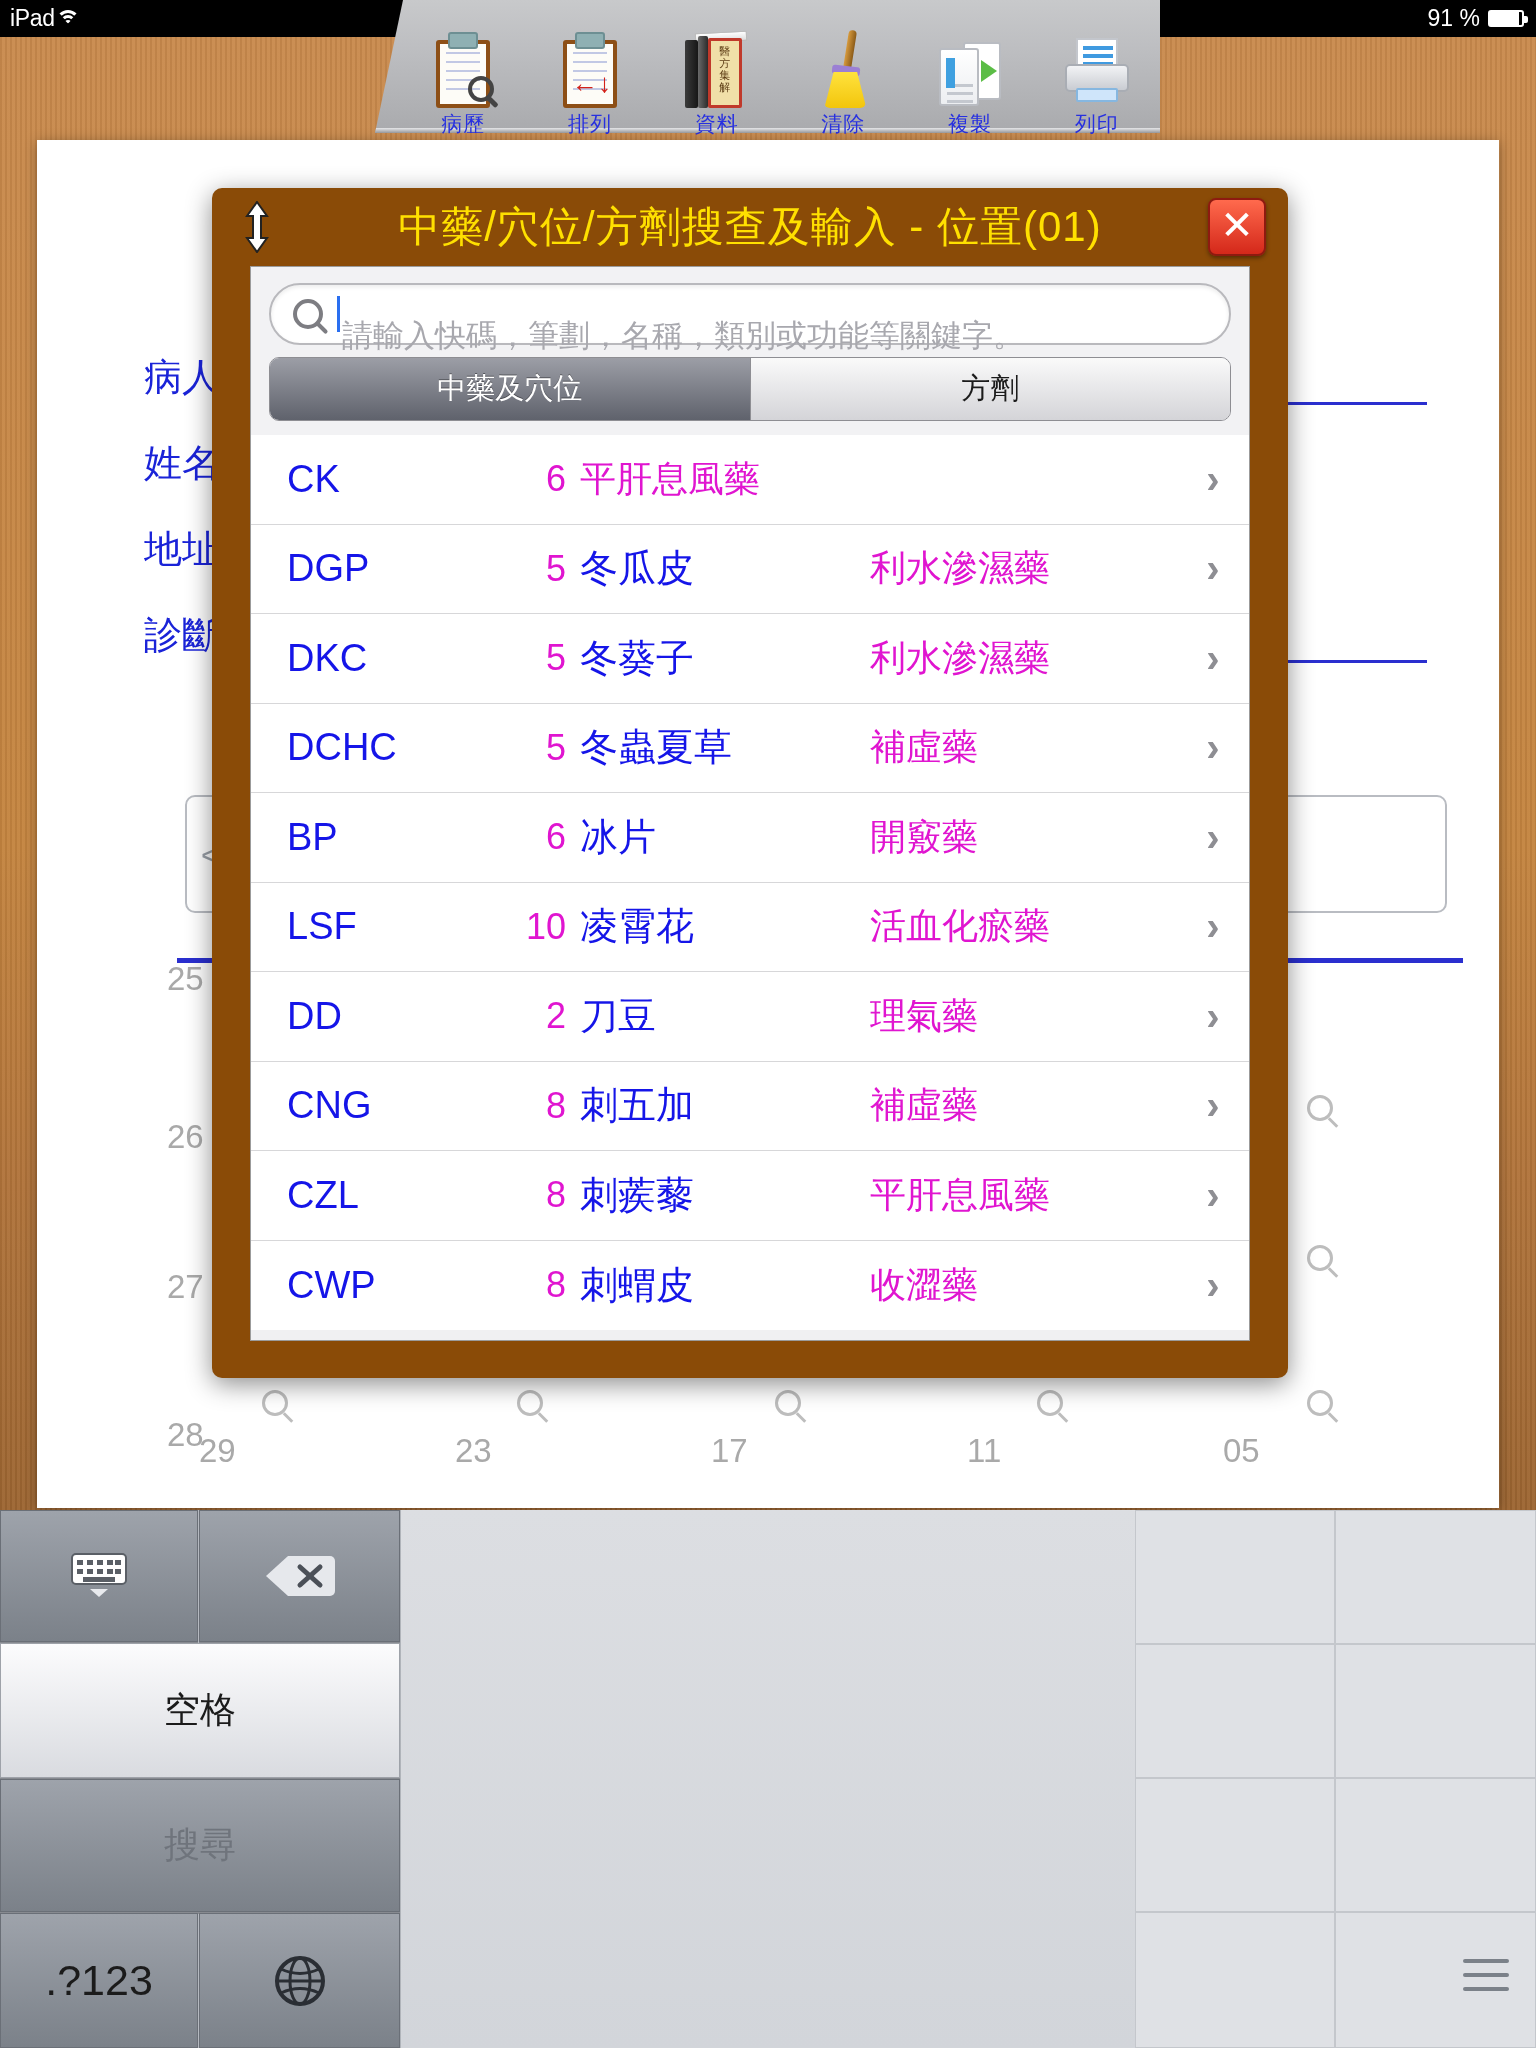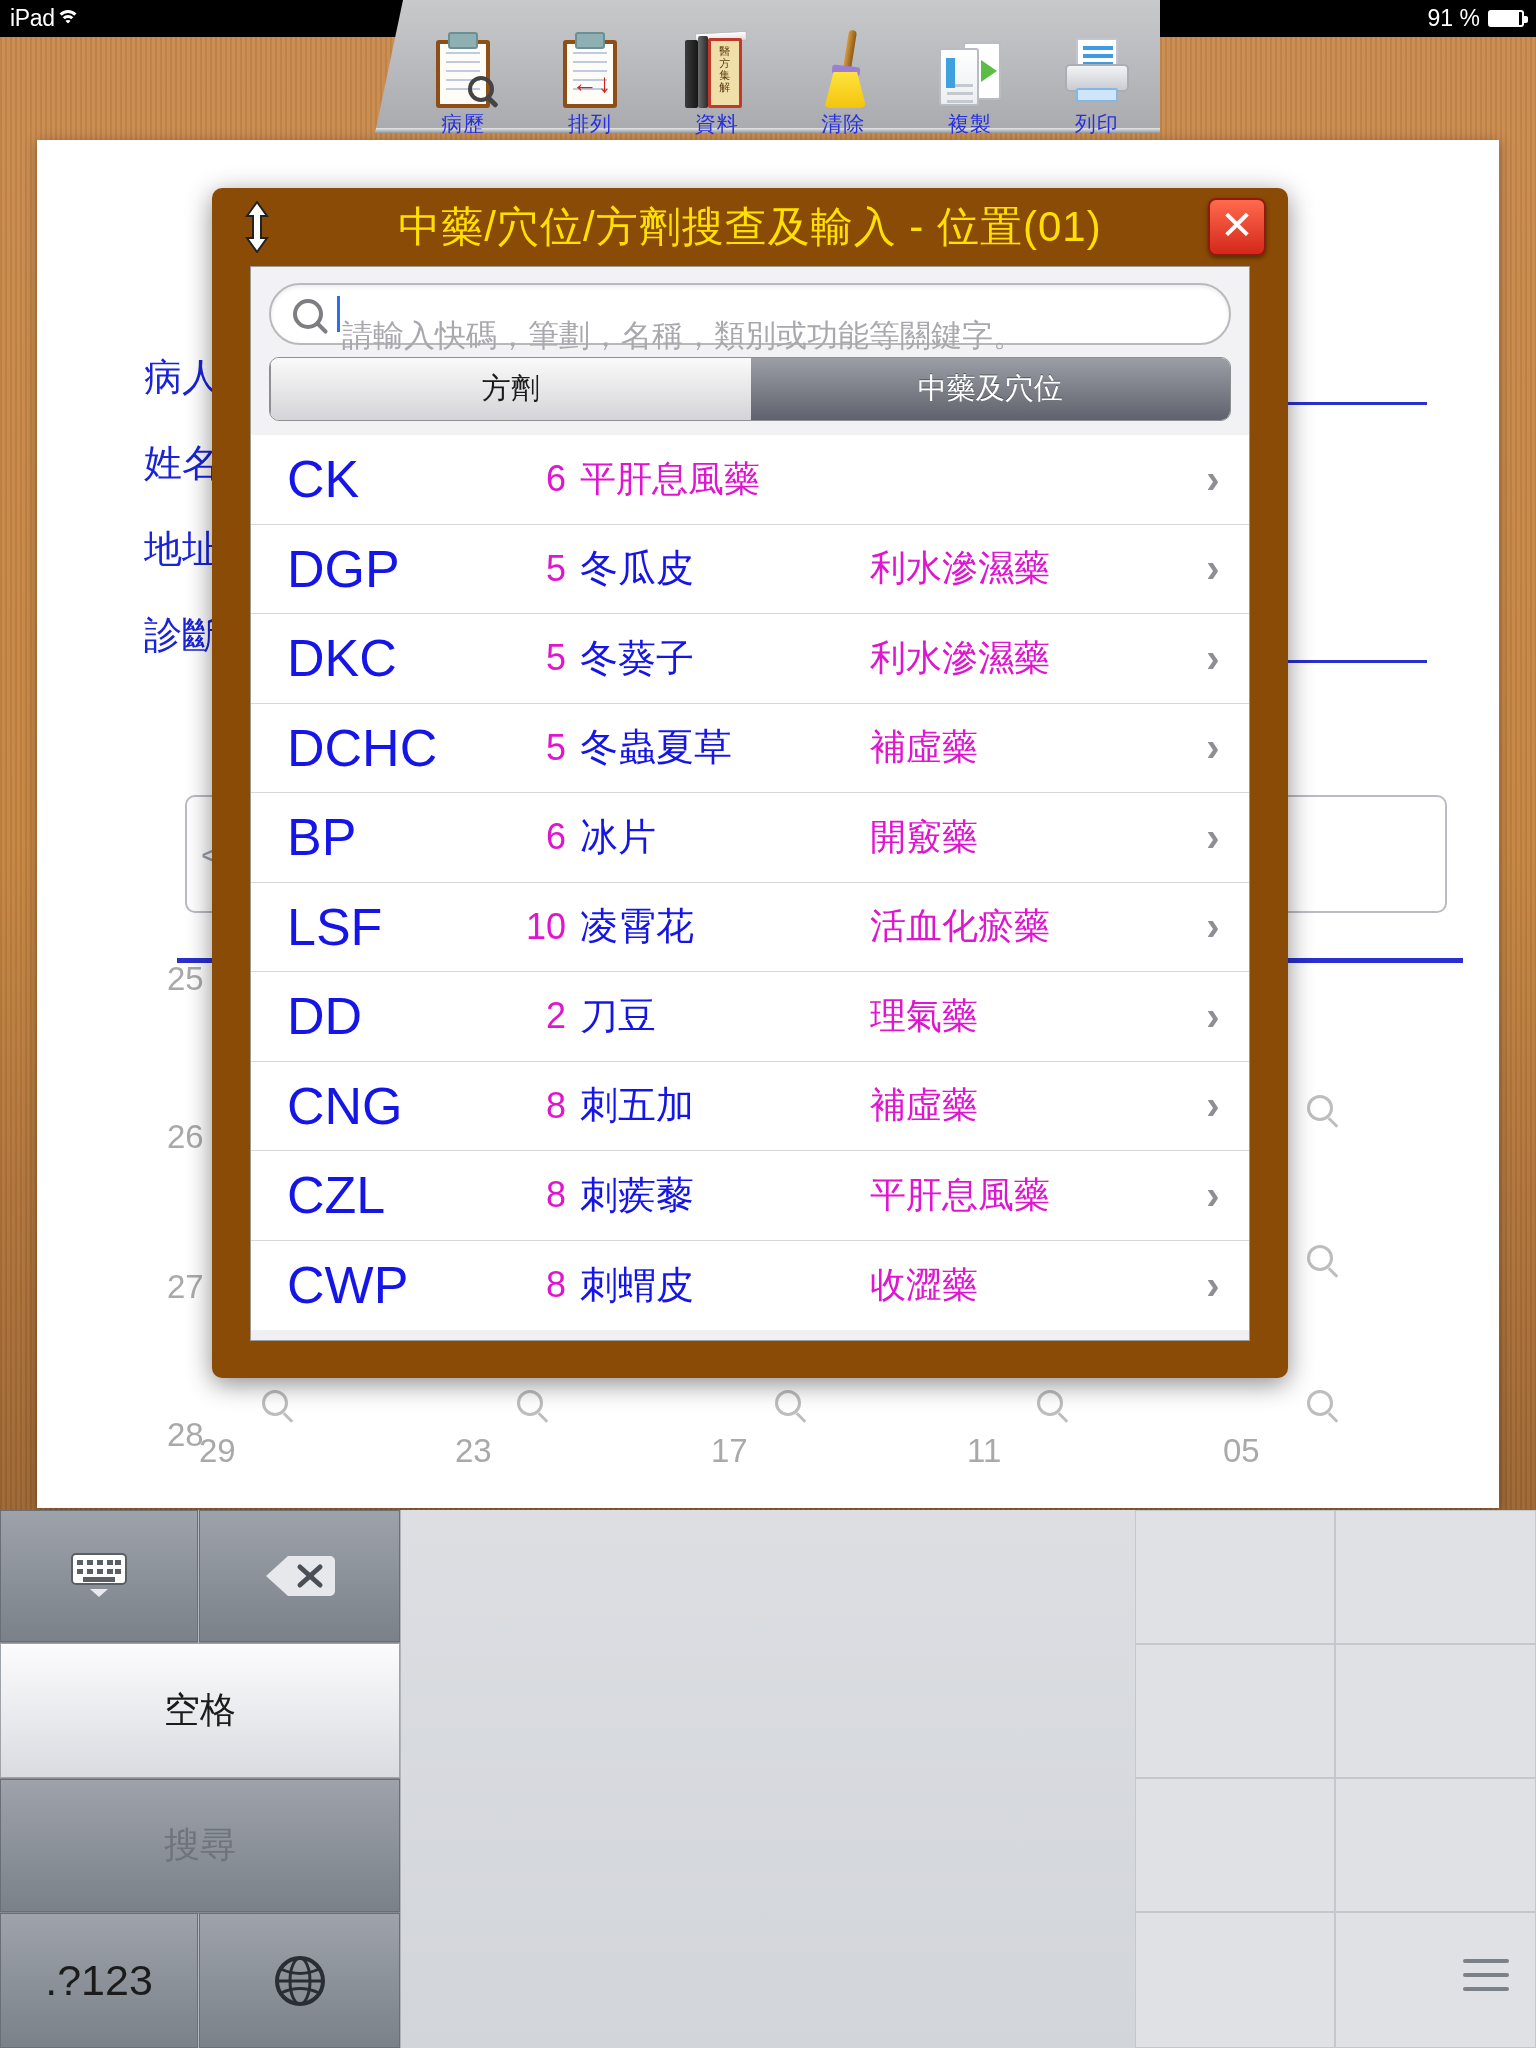--- a/index.html
+++ b/index.html
@@ -372,8 +372,8 @@
 
       <div class="segwrap">
         <div class="seg">
+          <div class="s on">中藥及穴位</div>
           <div class="s off">方劑</div>
-          <div class="s on">中藥及穴位</div>
         </div>
       </div>
 

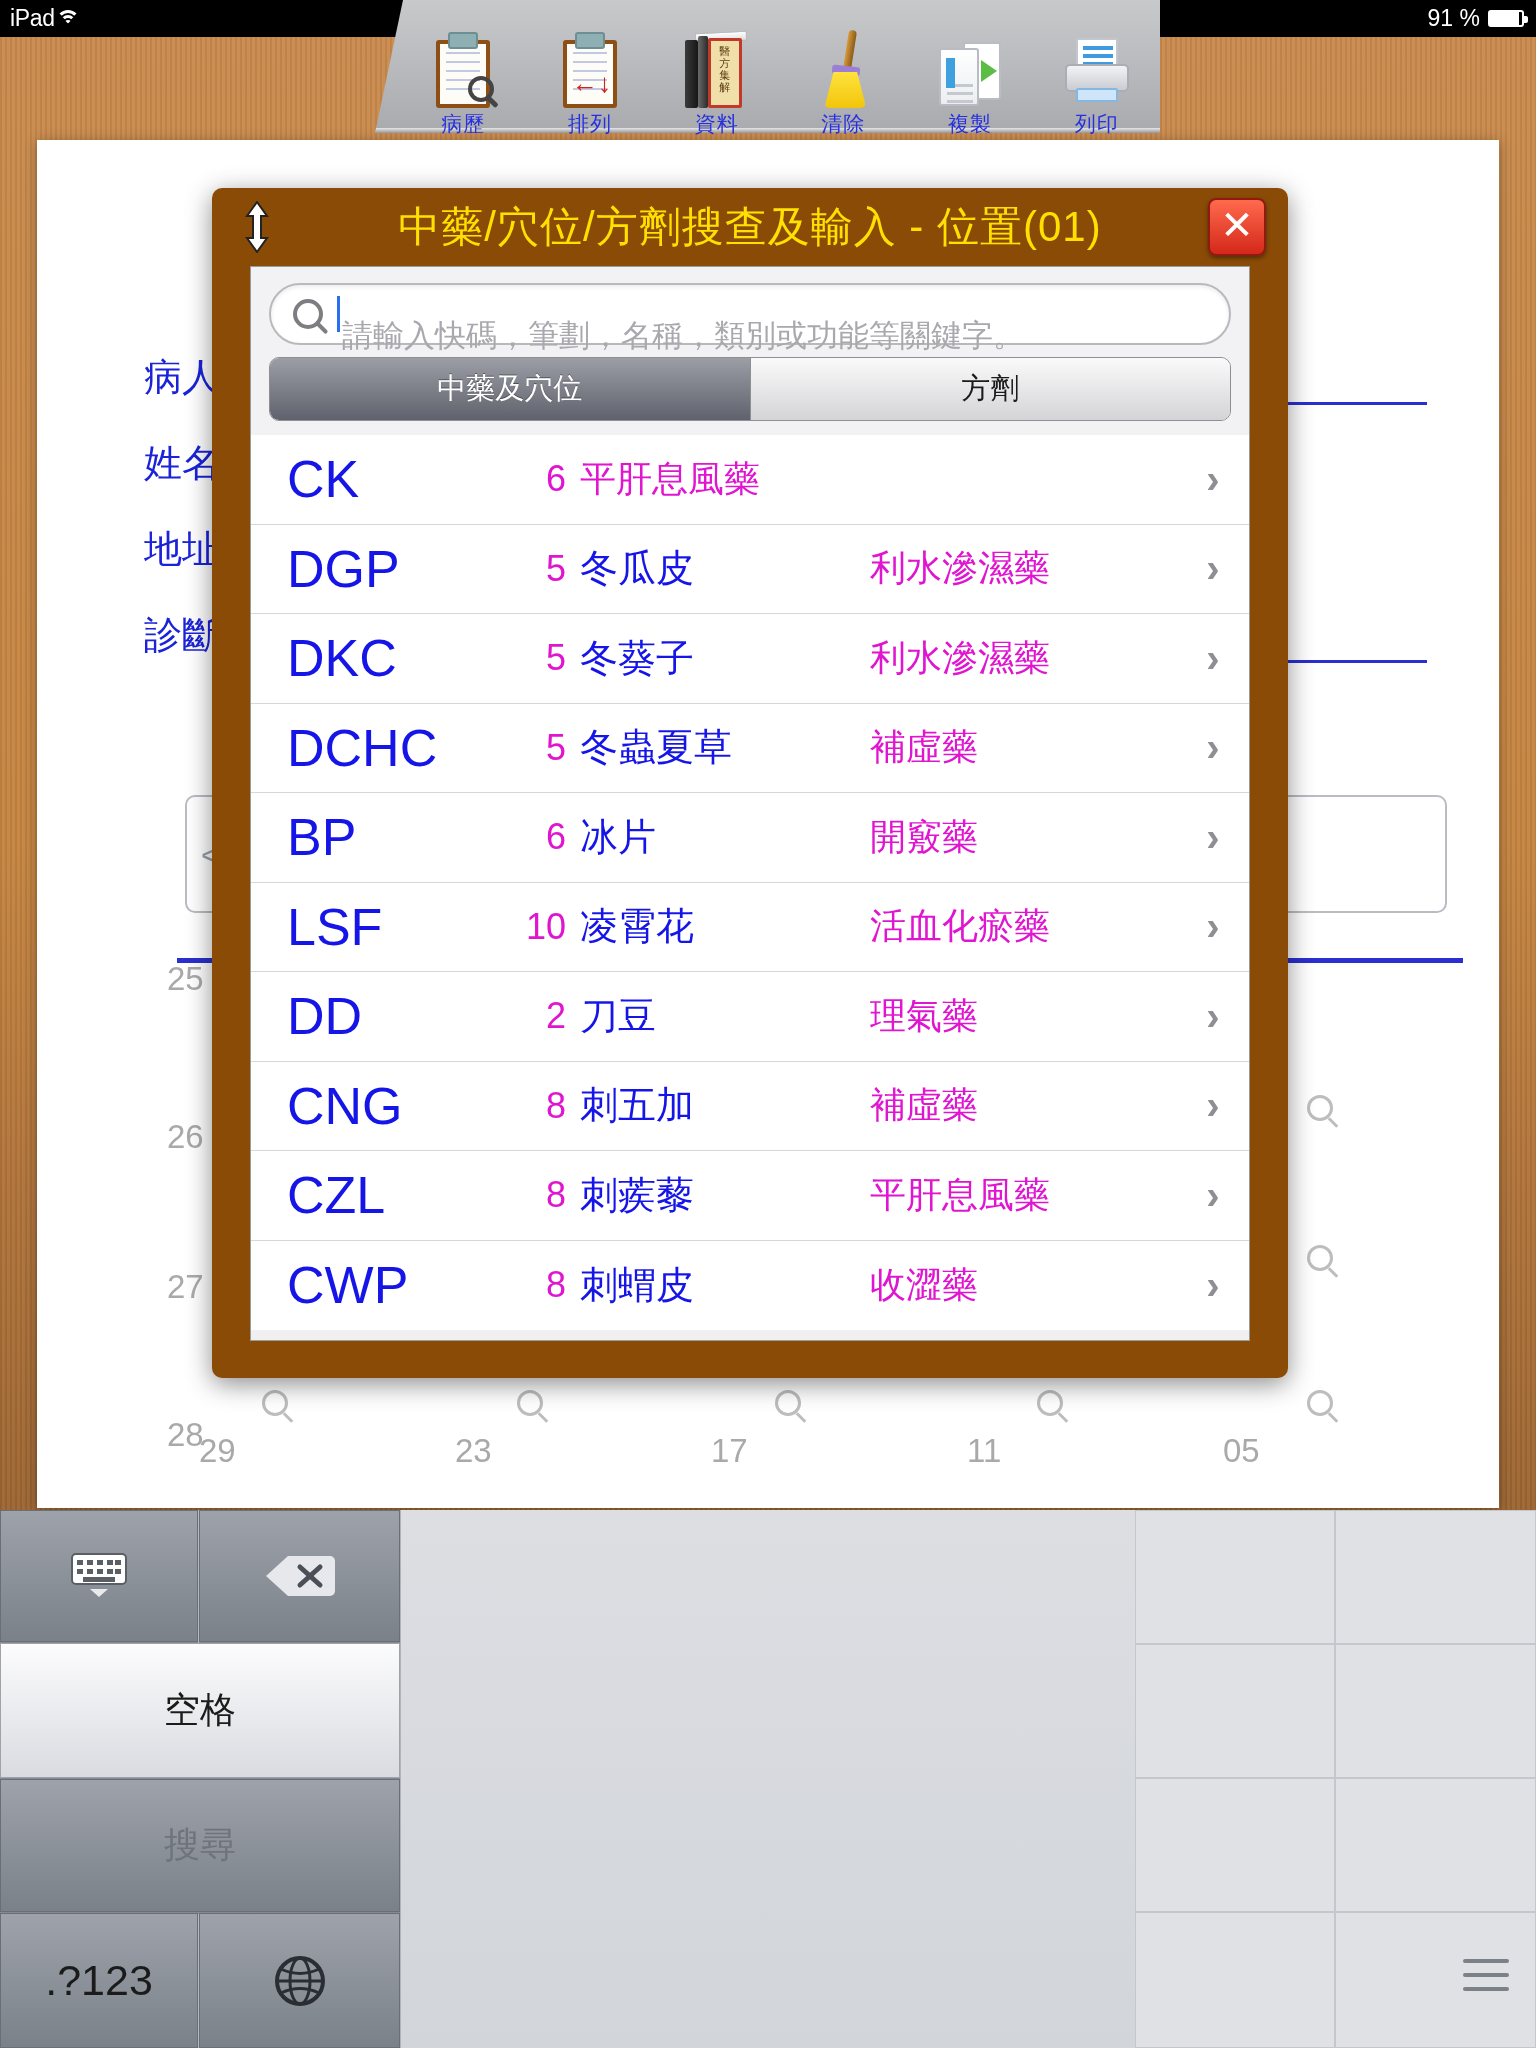--- a/index.html
+++ b/index.html
@@ -188,7 +188,7 @@
     border-bottom: 1px solid #d7d7d9; padding: 0 0 0 36px; cursor: pointer;
   }
   .row:last-child { border-bottom: none; }
-  .c-code { width: 215px; font-size: 52px; color: #1515e8; }
+  .c-code { width: 215px; font-size: 38px; color: #1515e8; }
   .c-num  { width: 78px; text-align: right; font-size: 36px; color: #e015d0; padding-right: 14px; }
   .c-name { width: 290px; font-size: 38px; color: #1515e8; }
   .c-cat  { flex: 1; font-size: 36px; color: #e015d0; }

